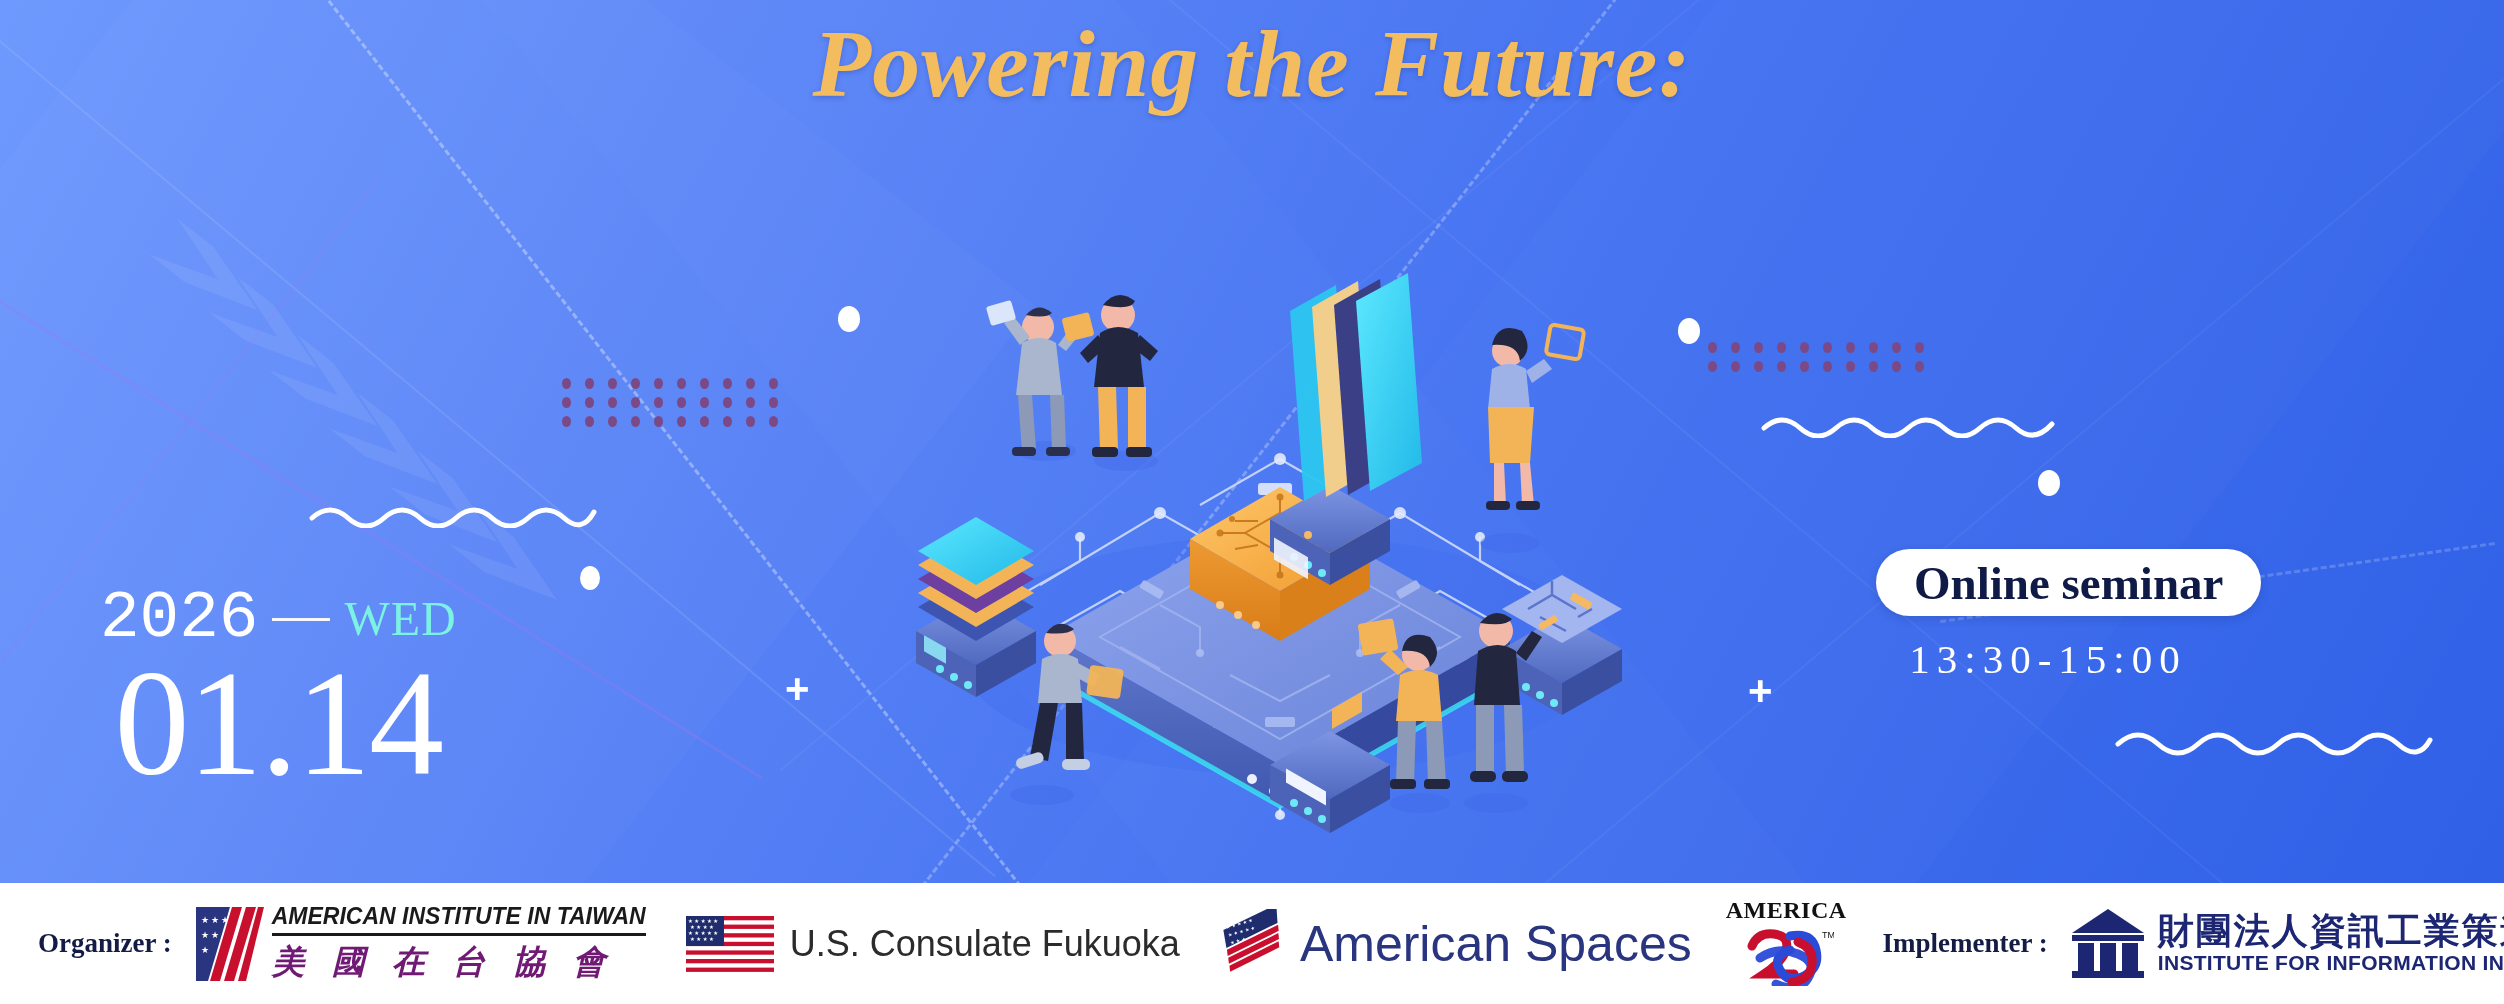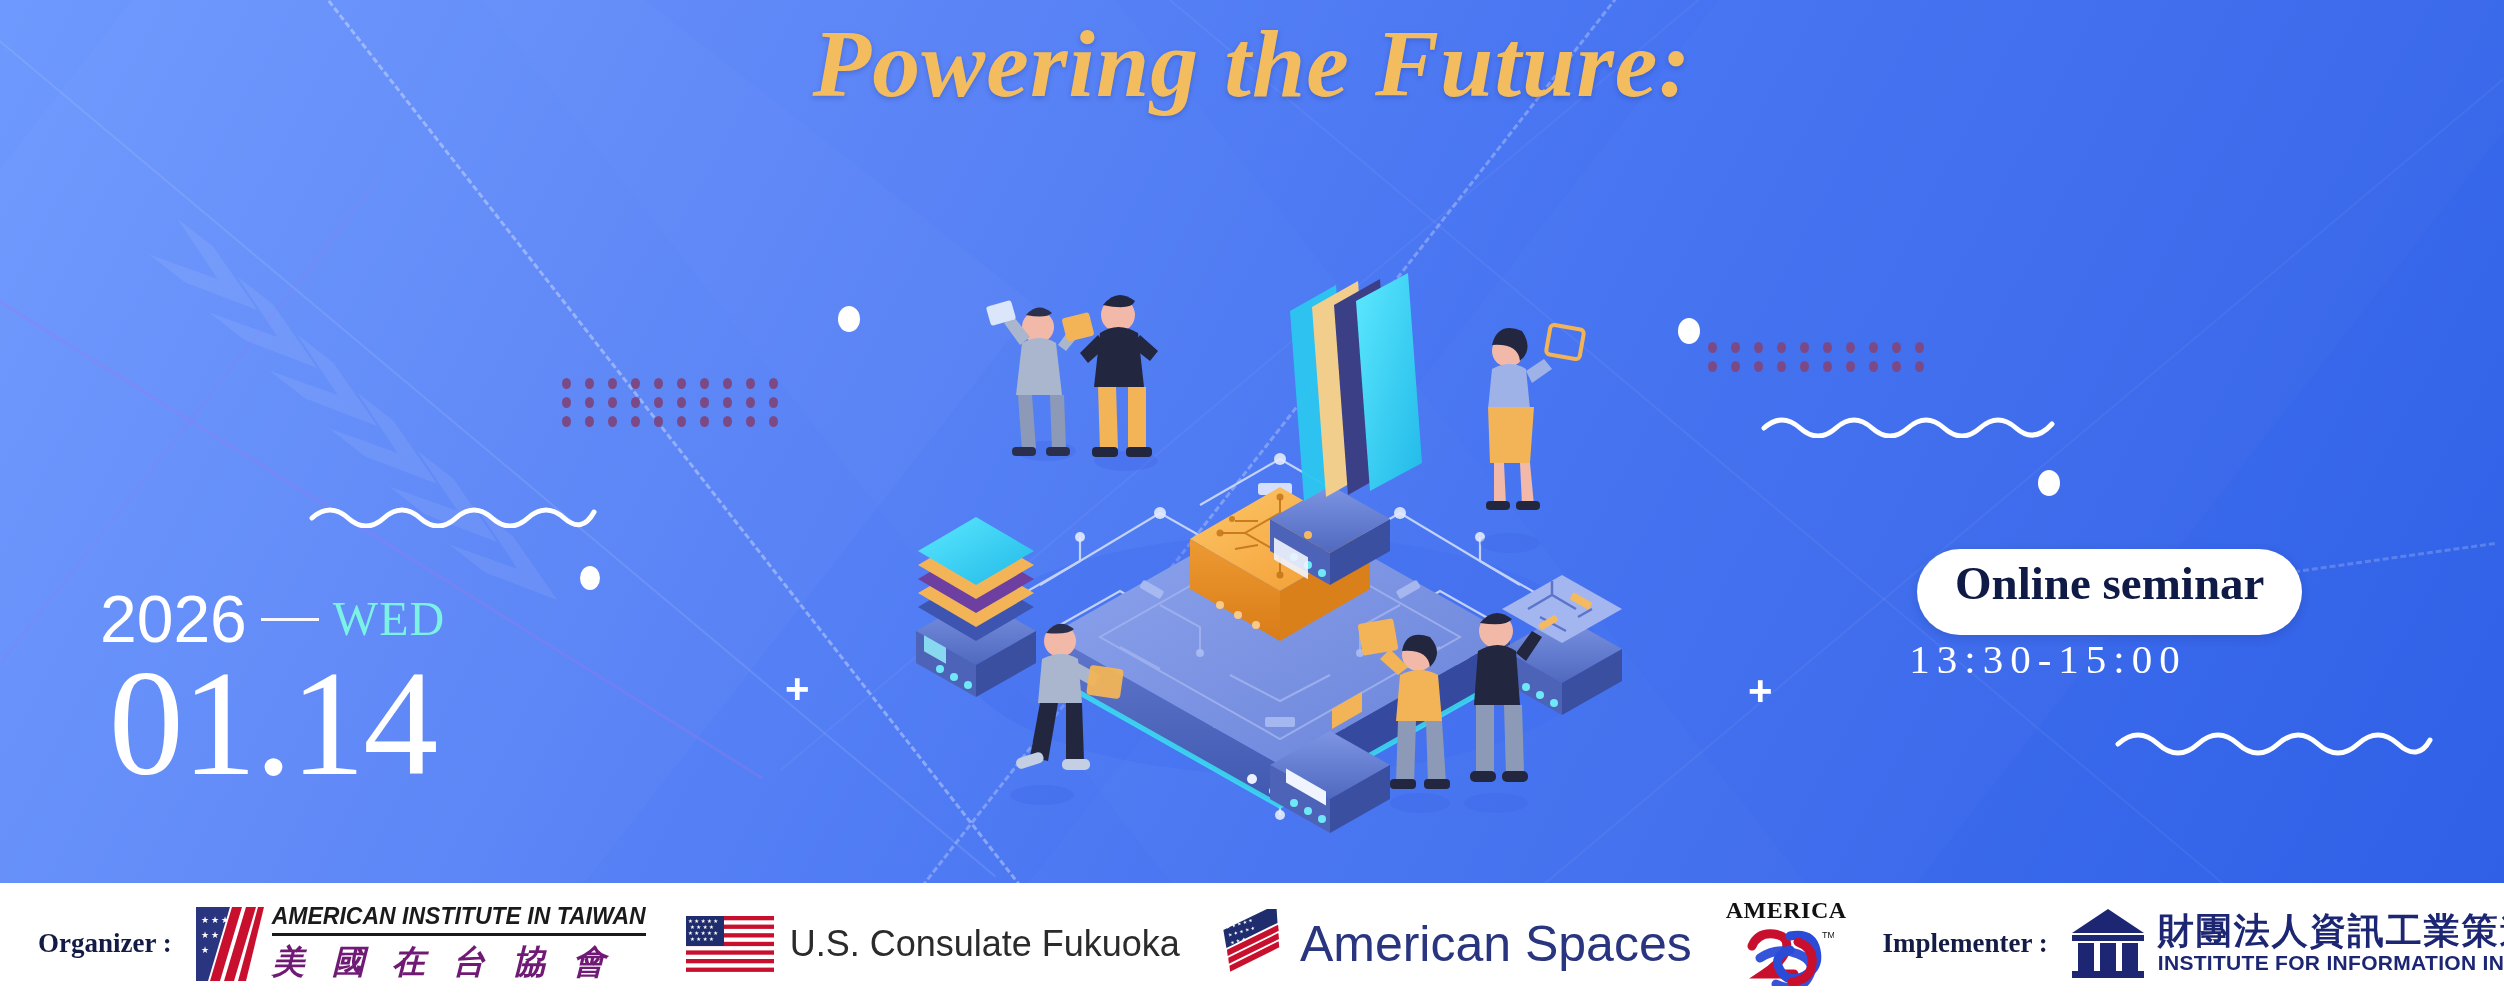--- a/index.html
+++ b/index.html
@@ -87,7 +87,7 @@
   .date-block { position:absolute; left:100px; top:586px; }
   .date-row1 { display:flex; align-items:center; height:66px; }
   .year {
-    font-family:Liberation Sans, sans-serif;
+    font-family:Liberation Mono, monospace;
     font-size:66px; color:#FFFFFF; line-height:1;
   }
   .dash {

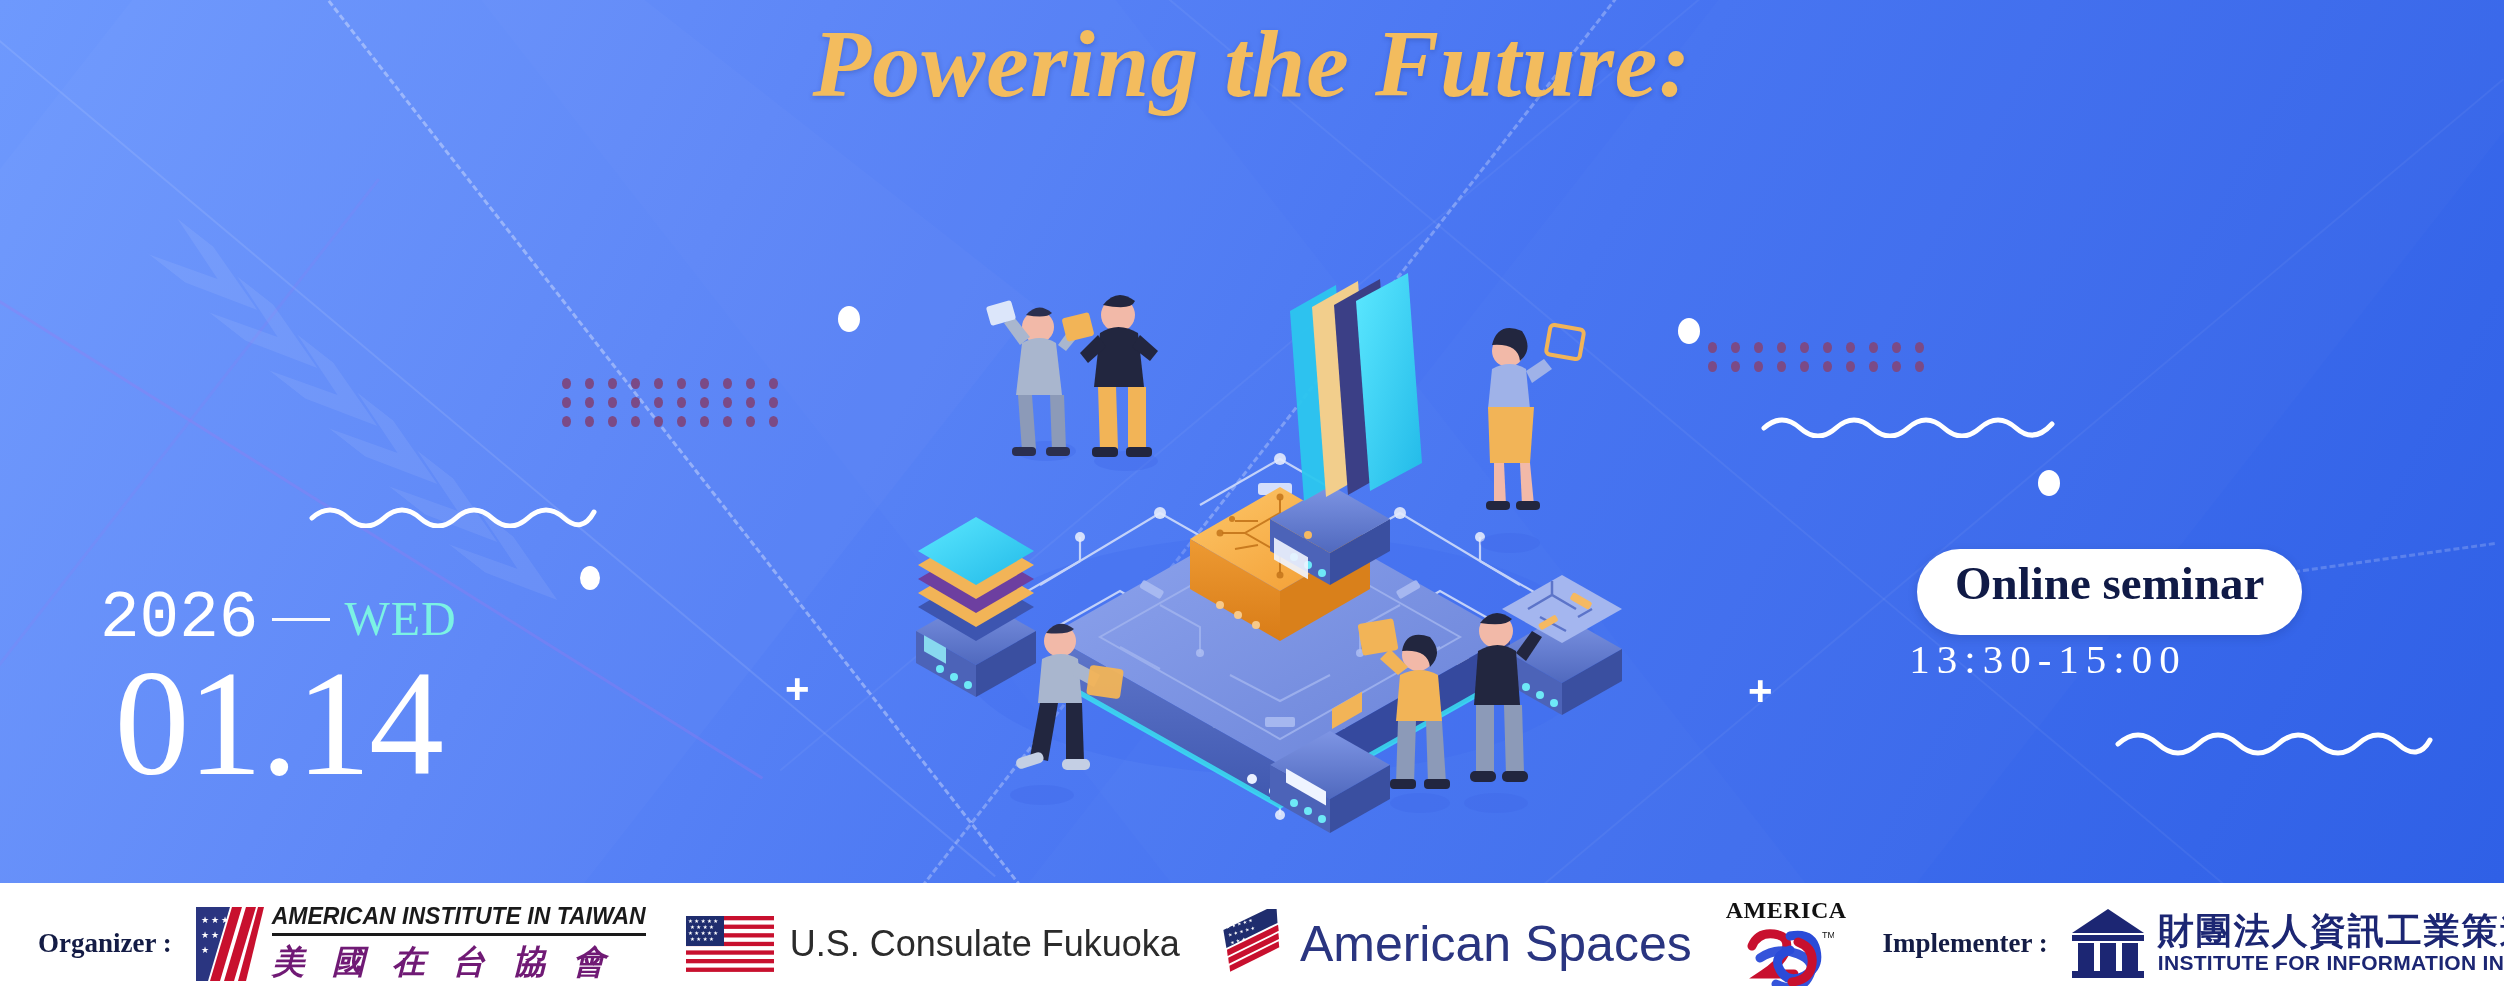--- a/index.html
+++ b/index.html
@@ -106,9 +106,9 @@
 
   
   .badge {
-    position:absolute; left:1917px; top:549px;
+    position:absolute; left:1876px; top:549px;
     background:#FFFFFF; border-radius:44px;
-    padding:9px 38px 25px 38px;
+    padding:9px 38px 6px 38px;
     box-shadow:0 3px 10px rgba(15,35,95,0.18);
   }
   .badge span {

